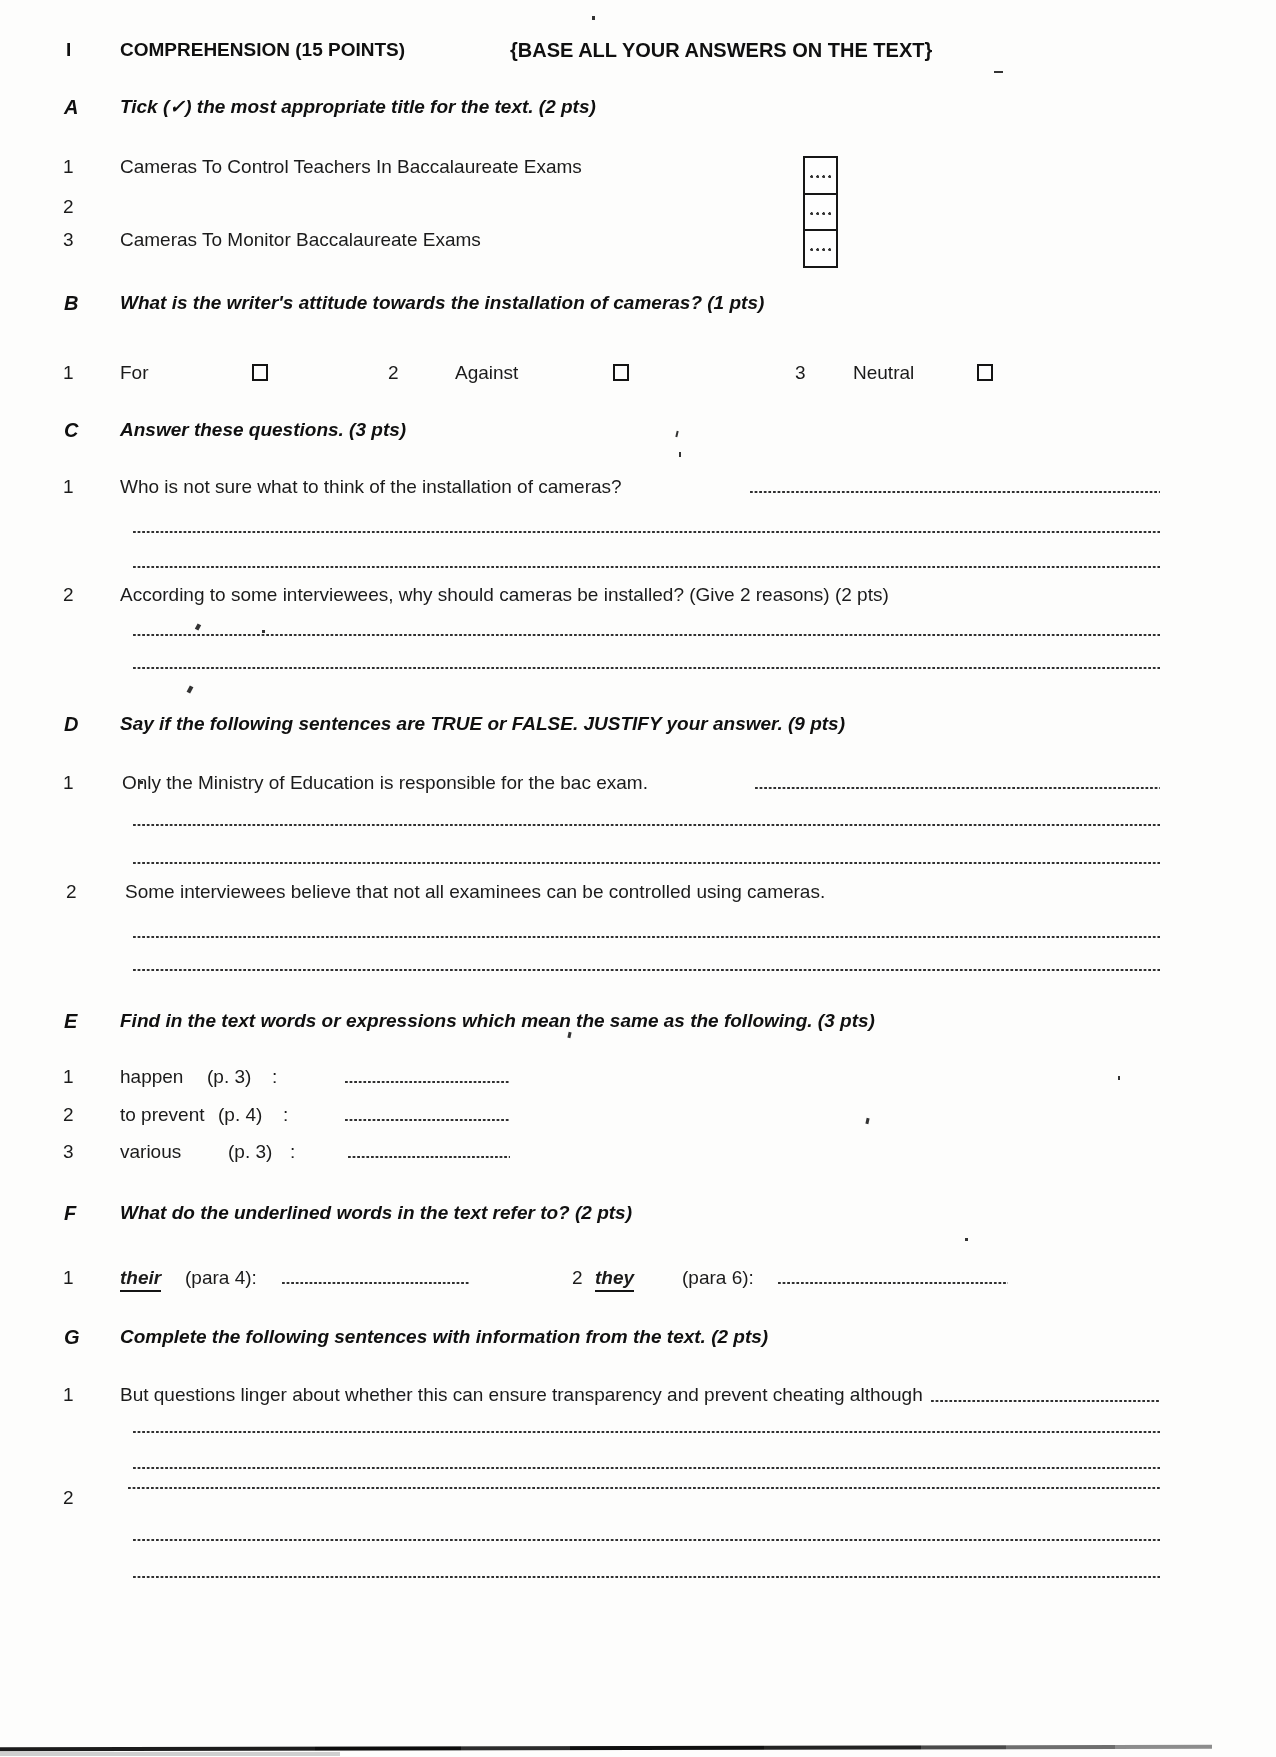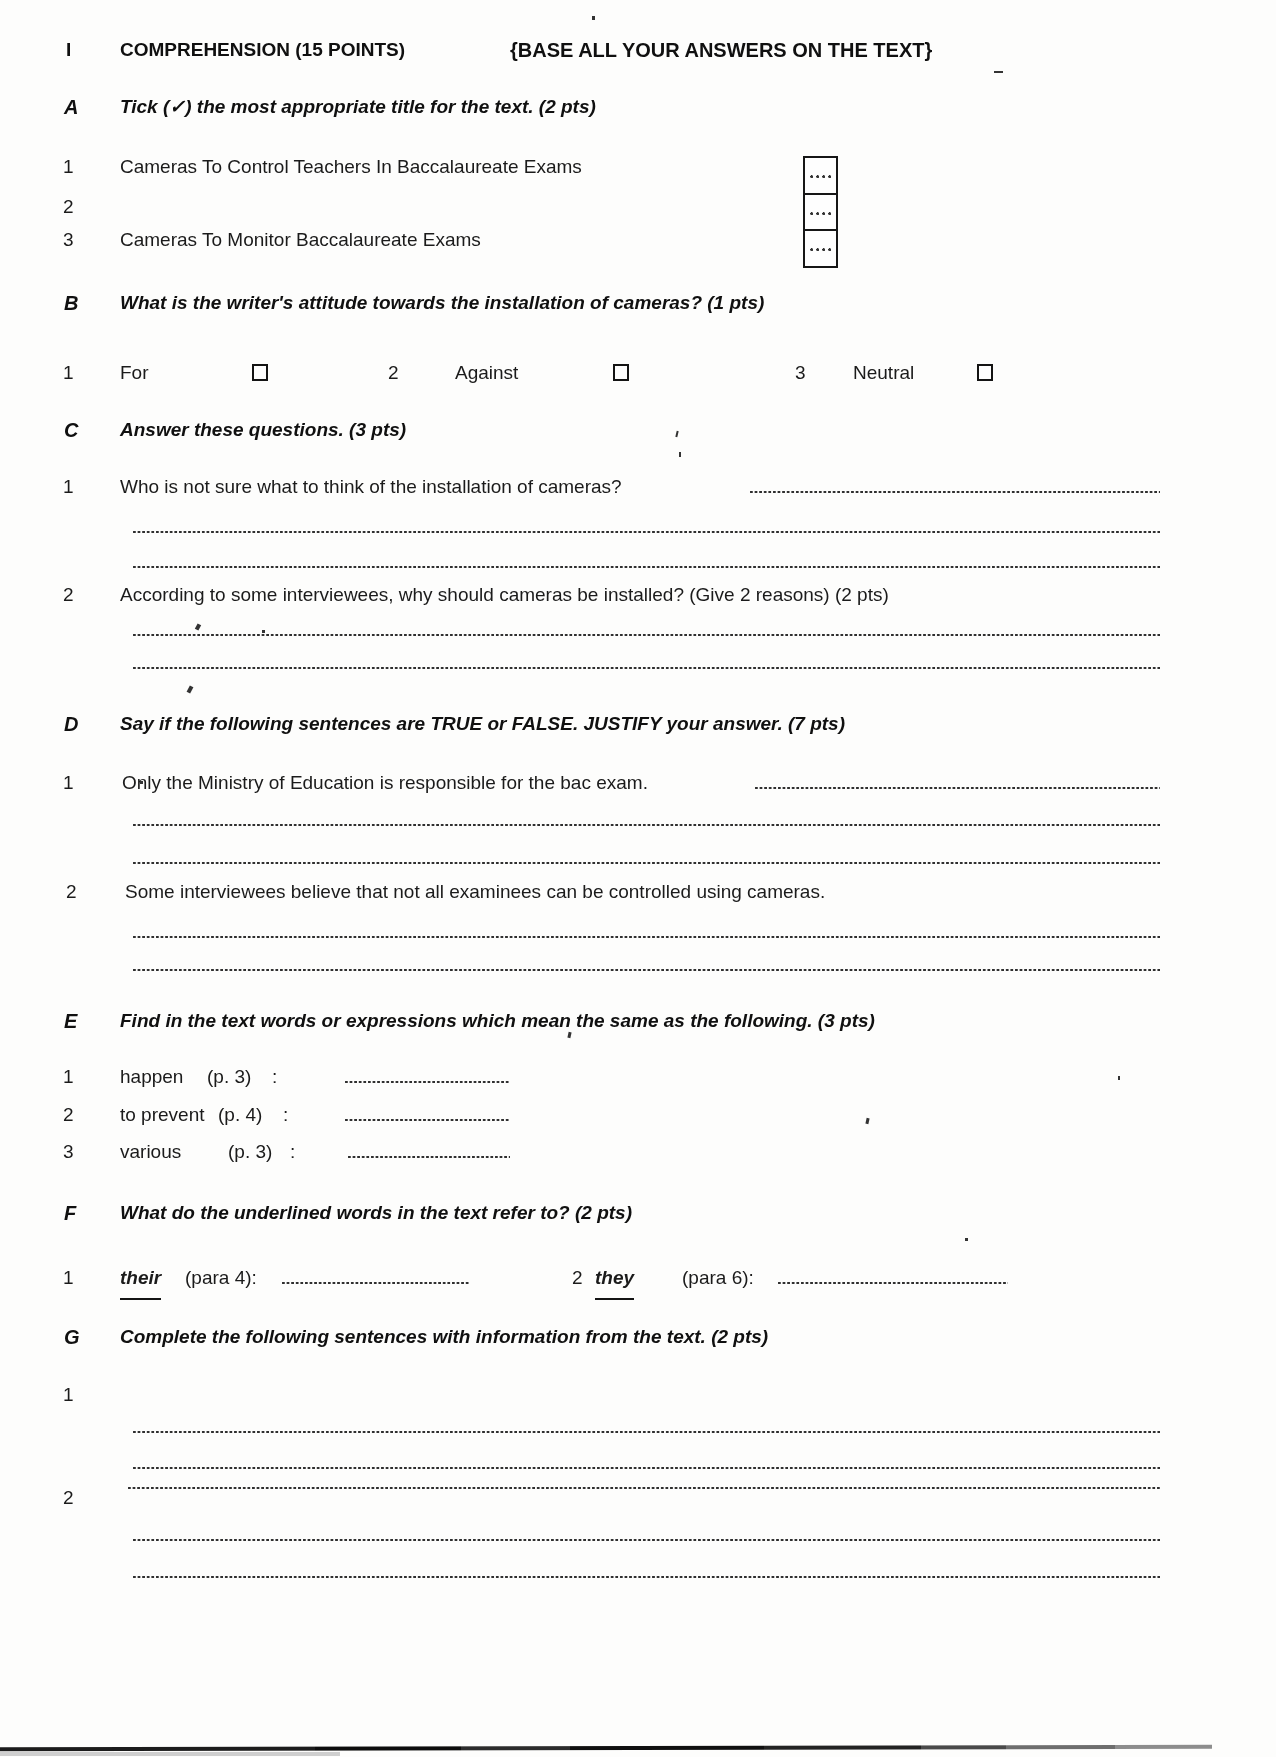--- a/index.html
+++ b/index.html
@@ -119,7 +119,7 @@
 
   <div class="row" style="top:712px">
     <span class="abs letter" style="left:64px">D</span>
-    <span class="abs bi" style="left:120px">Say if the following sentences are TRUE or FALSE. JUSTIFY your answer. (7 pts)</span>
+    <span class="abs bi" style="left:120px">Say if the following sentences are TRUE or FALSE. JUSTIFY your answer. (9 pts)</span>
   </div>
   <div class="row" style="top:771px">
     <span class="abs" style="left:63px">1</span>

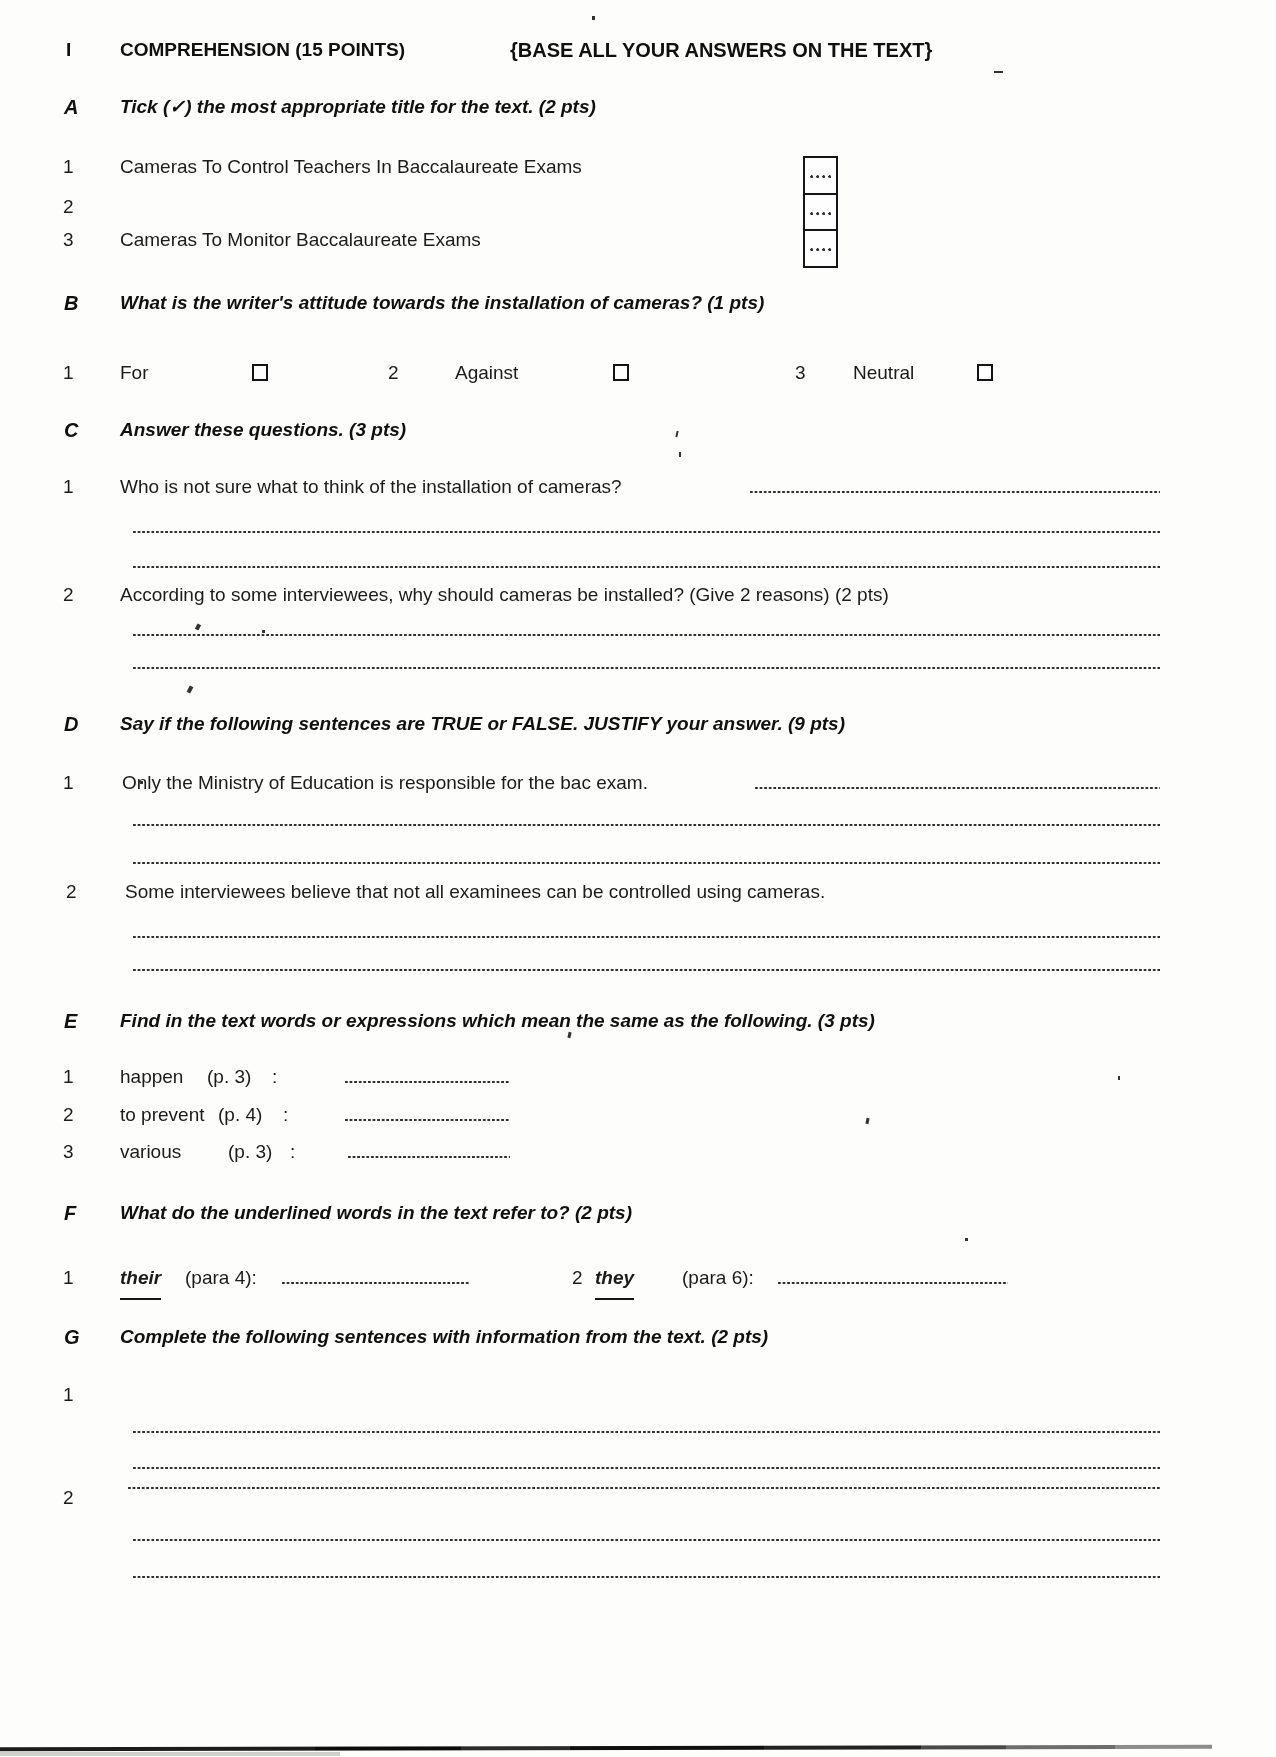--- a/index.html
+++ b/index.html
@@ -15,7 +15,7 @@
   .b  { font-weight:700; color:#101010; }
   .bi { font-weight:700; font-style:italic; color:#101010; }
   .letter { font-weight:700; font-style:italic; font-size:20px; color:#101010; }
-  .uword { font-weight:700; font-style:italic; border-bottom:2px solid #141414; padding-bottom:8px; }
+  .uword { font-weight:700; font-style:italic; border-bottom:2px solid #141414; padding-bottom:0px; }
   
   .dotline, .idots {
     height:4px;

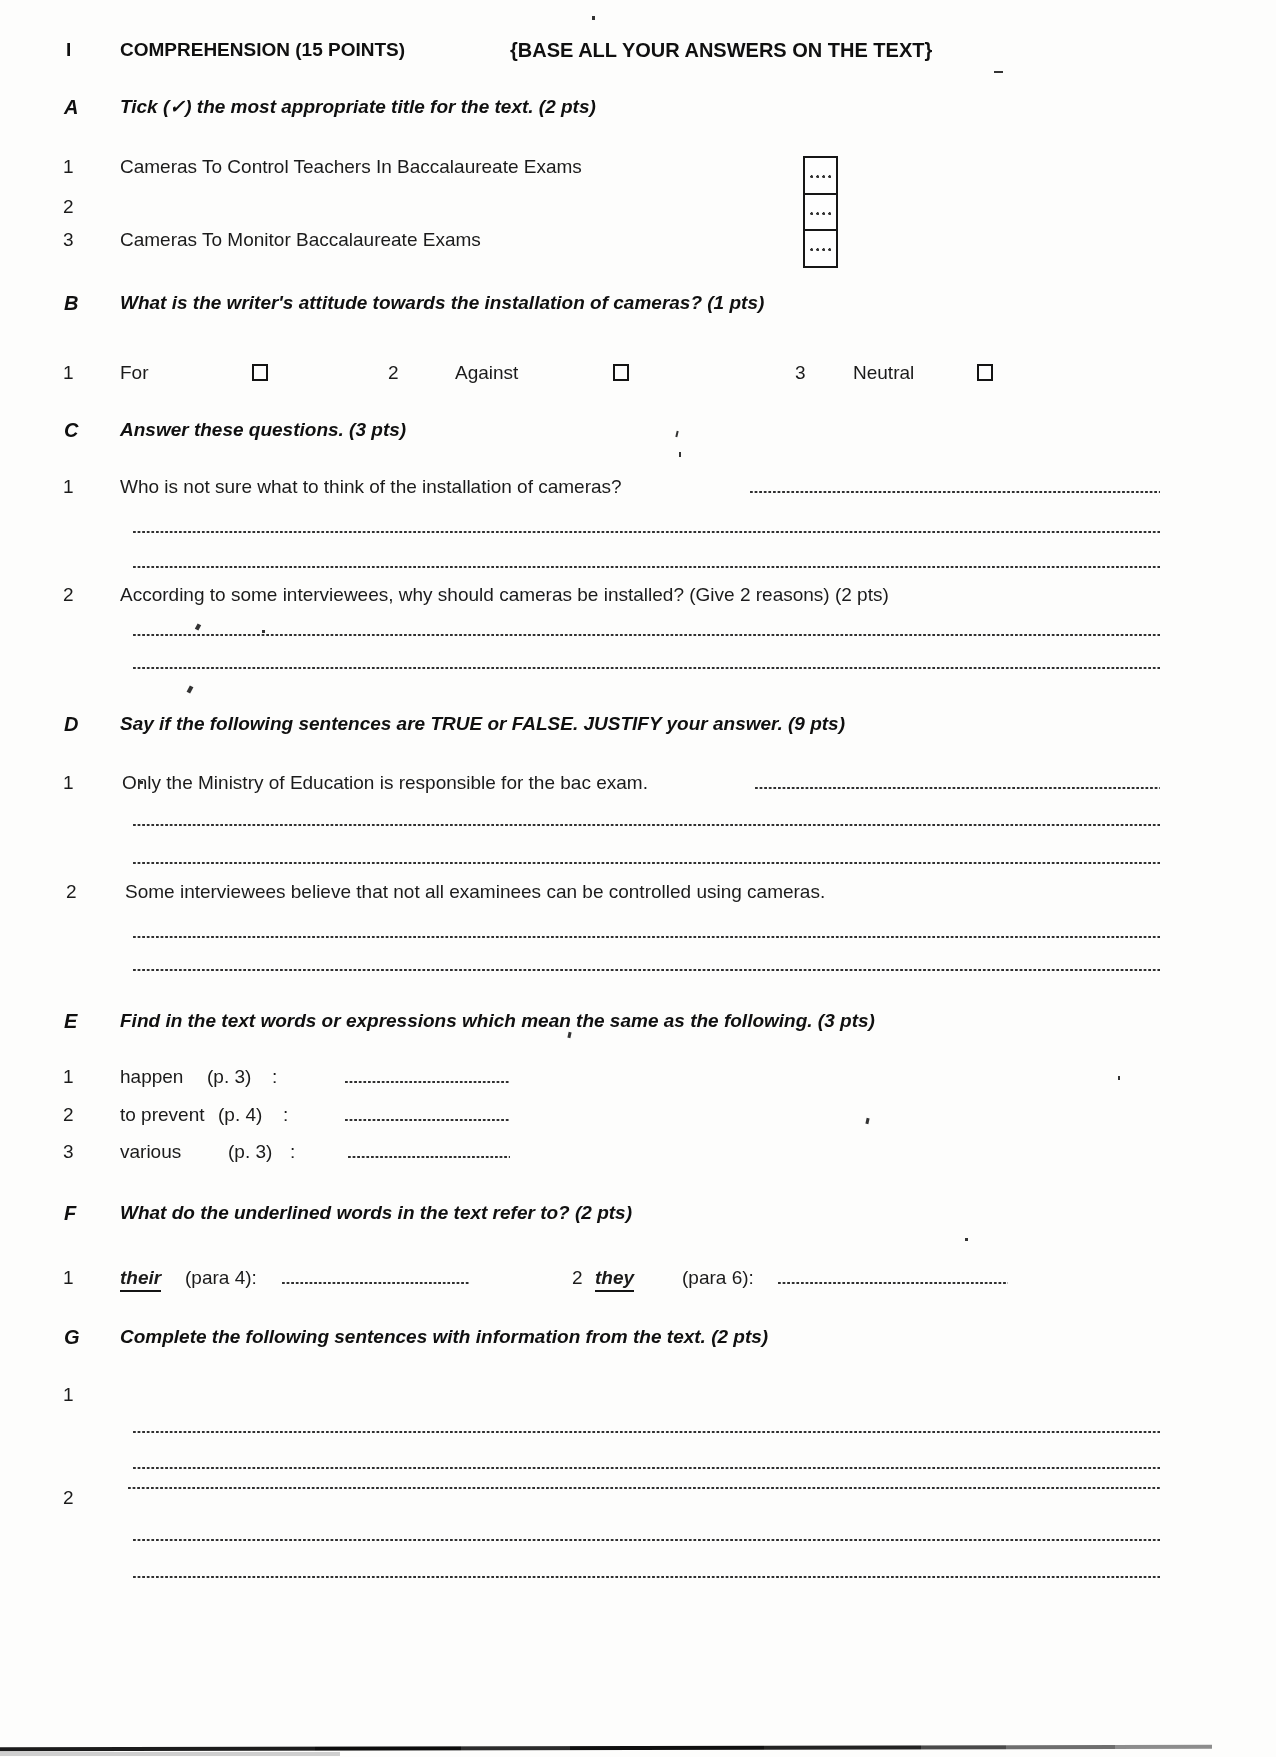--- a/index.html
+++ b/index.html
@@ -182,6 +182,10 @@
   </div>
   <div class="row" style="top:1383px">
     <span class="abs" style="left:63px">1</span>
+    <div class="flexrow" style="left:120px; top:0; width:1040px">
+      <span style="white-space:nowrap">But questions linger about whether this can ensure transparency and prevent cheating although</span>
+      <span class="idots fill-dots"></span>
+    </div>
   </div>
   <div class="dotline" style="top:1430px"></div>
   <div class="dotline" style="top:1466px"></div>

